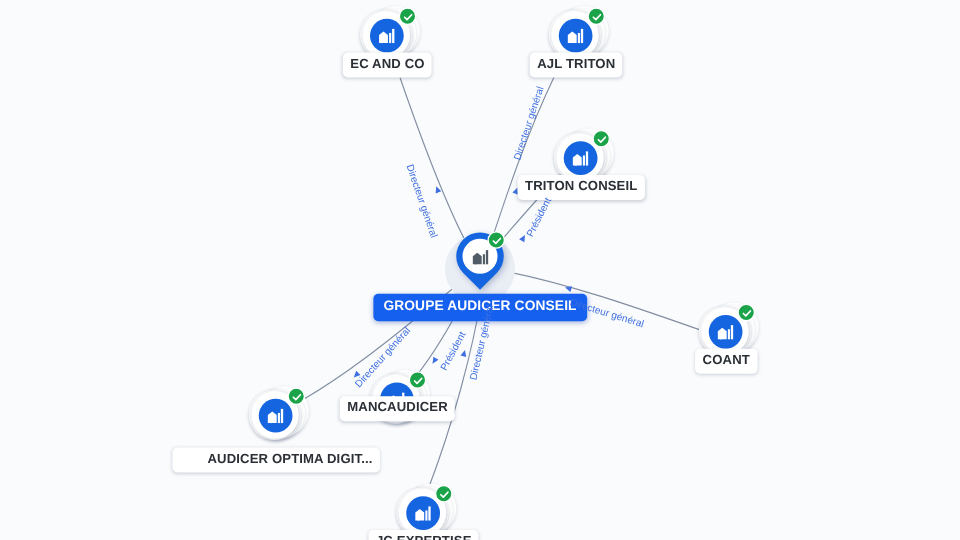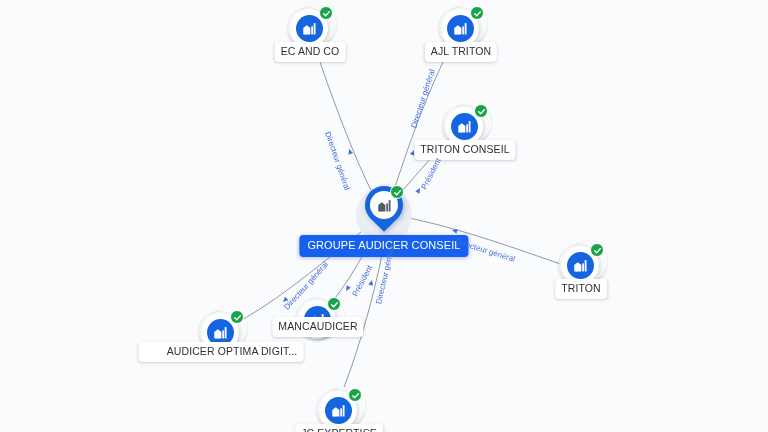--- a/index.html
+++ b/index.html
@@ -160,6 +160,7 @@
     padding: 4px 6px 5px 6px;
     border-radius: 4px;
     box-shadow: 0 1px 3px rgba(40,60,90,0.22);
+    font-weight: bold;
   }
   .node-label.primary {
     background: #1560ee;

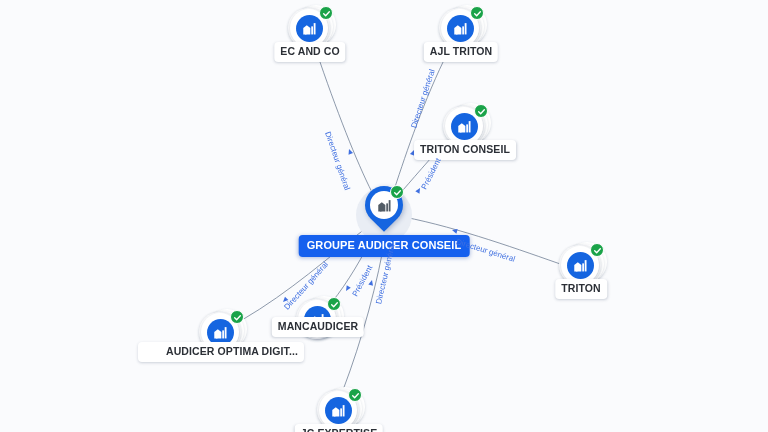--- a/index.html
+++ b/index.html
@@ -329,7 +329,7 @@
             </svg>
           </div>
         </div>
-        <div class="node-label" style="top: 16px;">TRITON</div>
+        <div class="node-label" style="top: 16px;">COANT</div>
       </div>
       <div class="node" style="left: 318px; top: 317px;">
         <div class="stack">

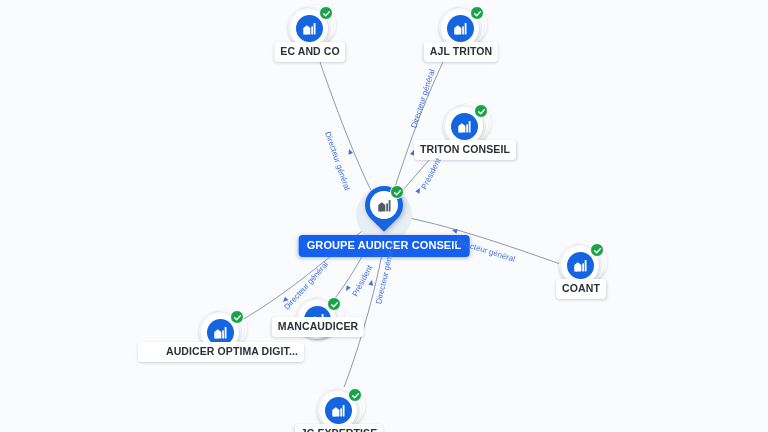--- a/index.html
+++ b/index.html
@@ -381,7 +381,7 @@
             </svg>
           </div>
         </div>
-        <div class="node-label" style="top: 12px; padding-left: 28px;">AUDICER OPTIMA DIGIT...</div>
+        <div class="node-label" style="top: 28px; padding-left: 28px;">AUDICER OPTIMA DIGIT...</div>
       </div>
       <div class="node" style="left: 339px; top: 408px;">
         <div class="stack">

